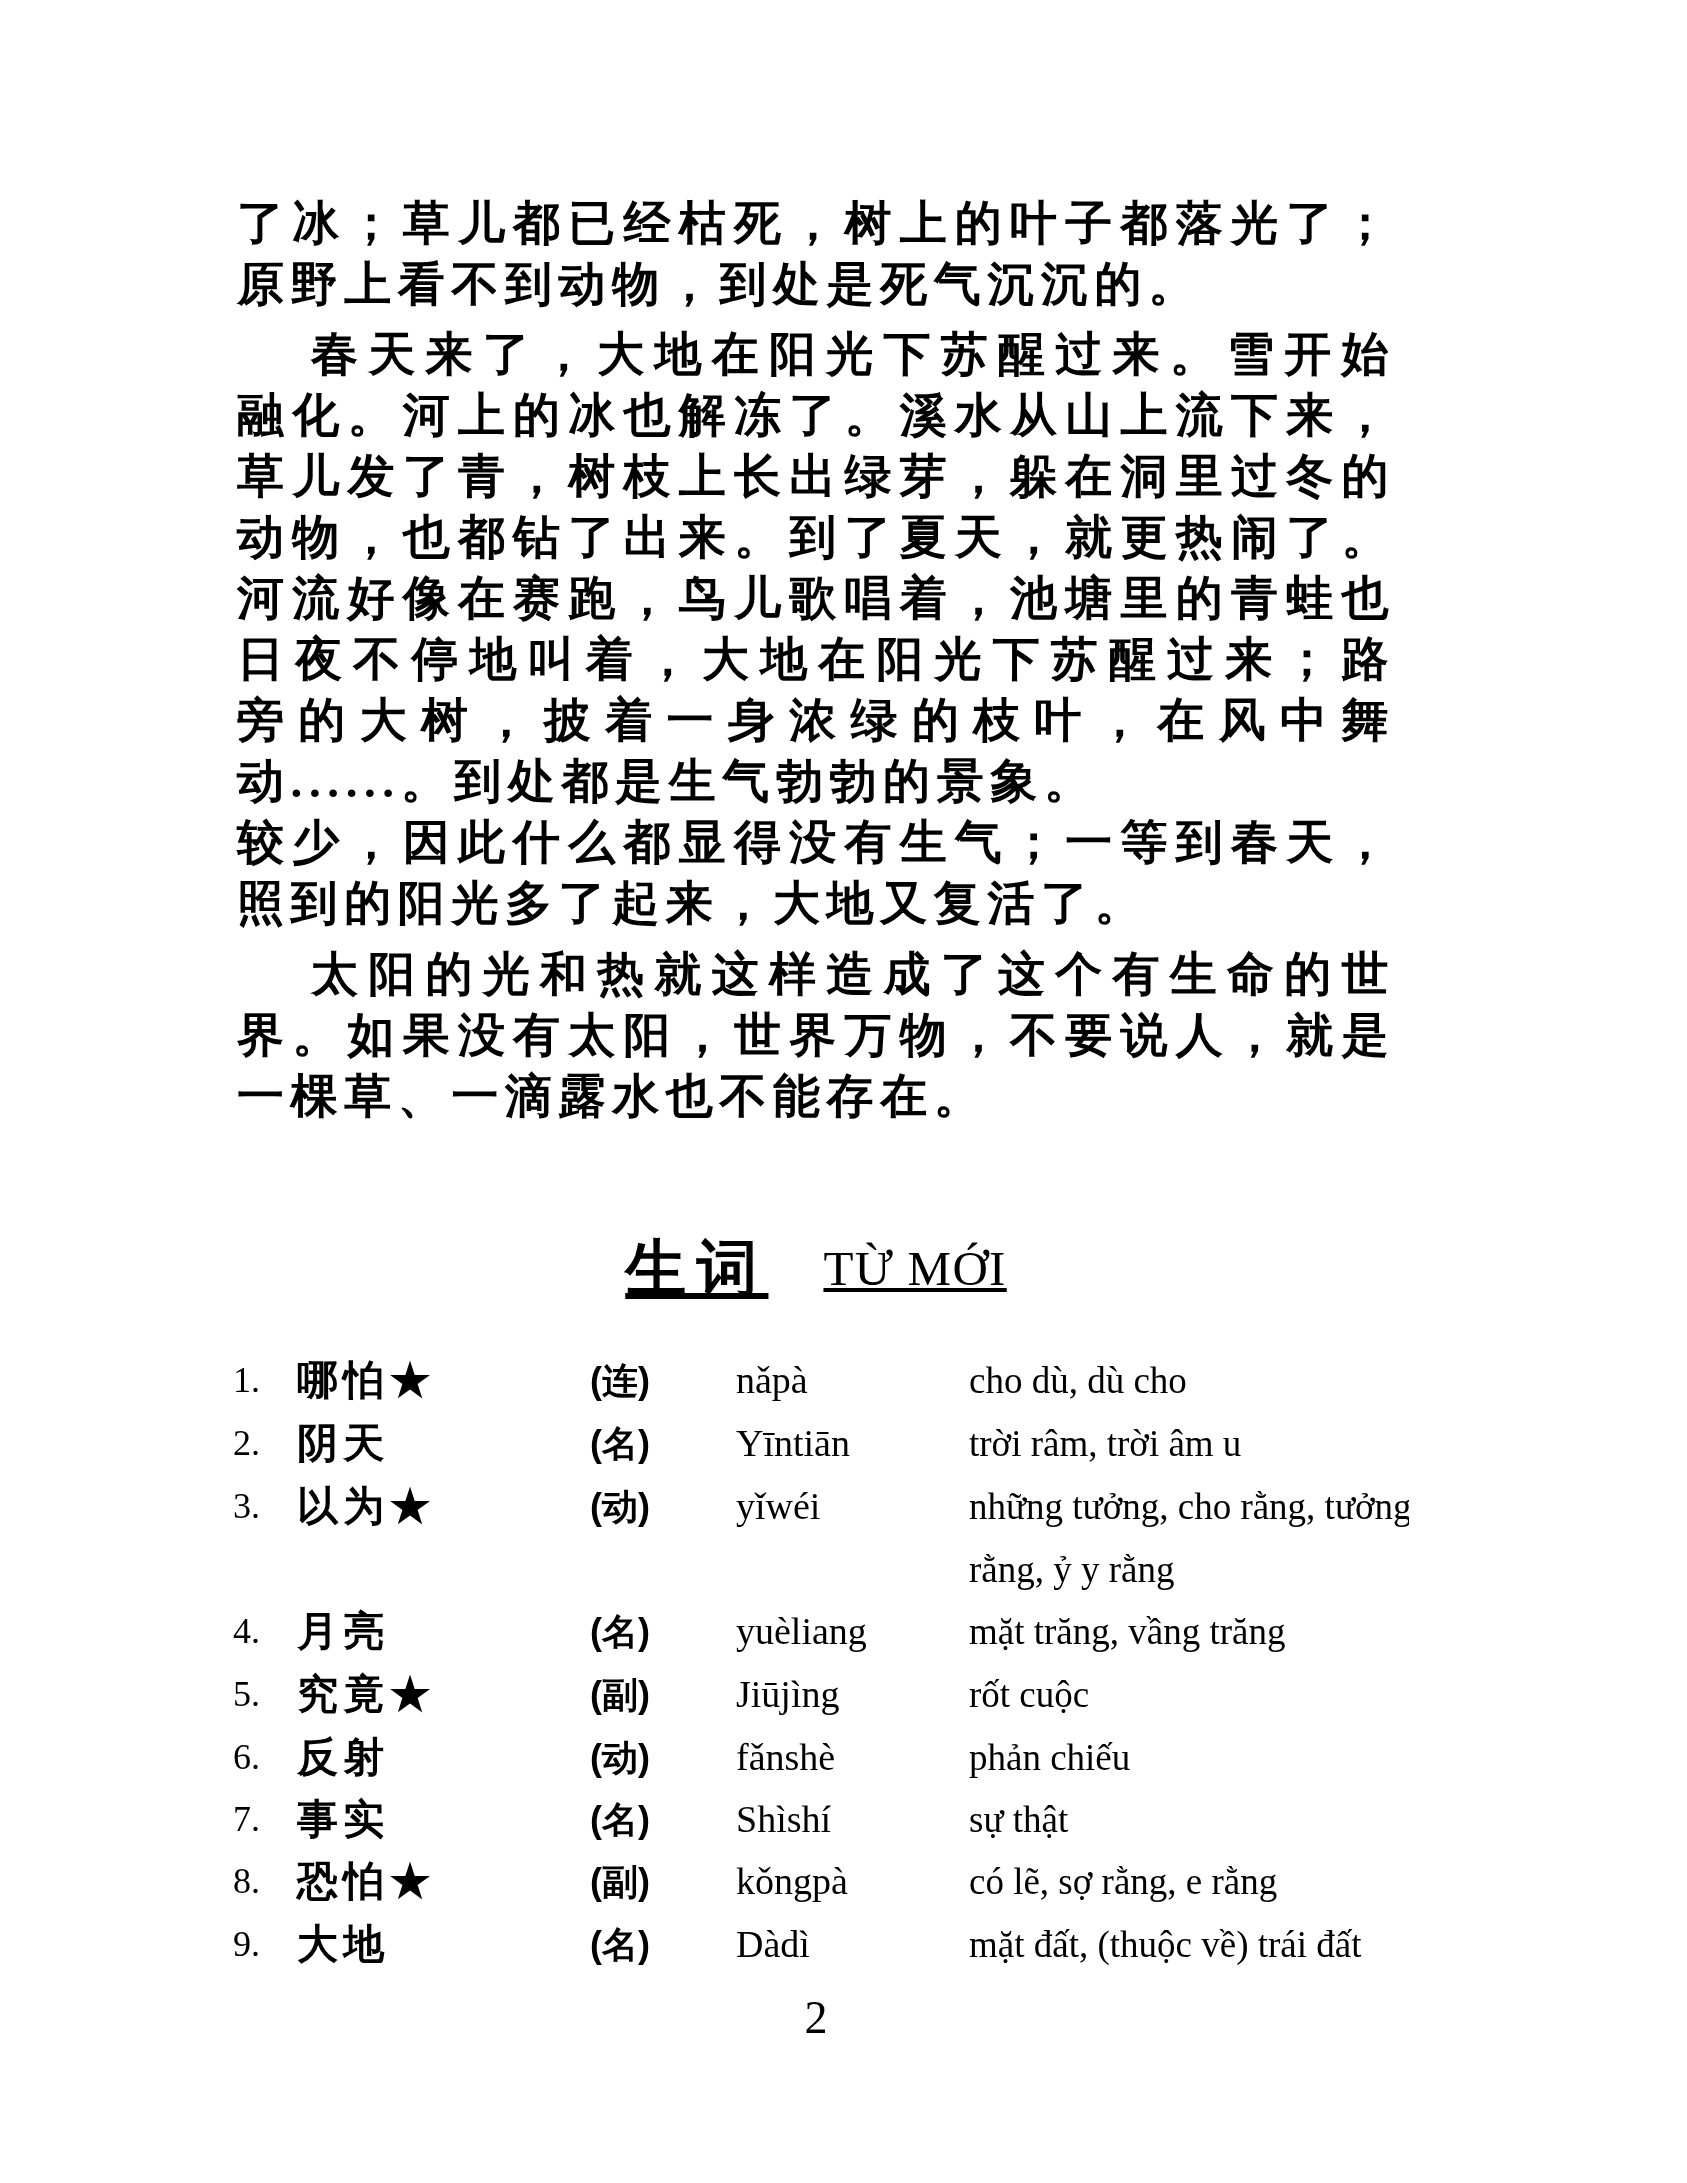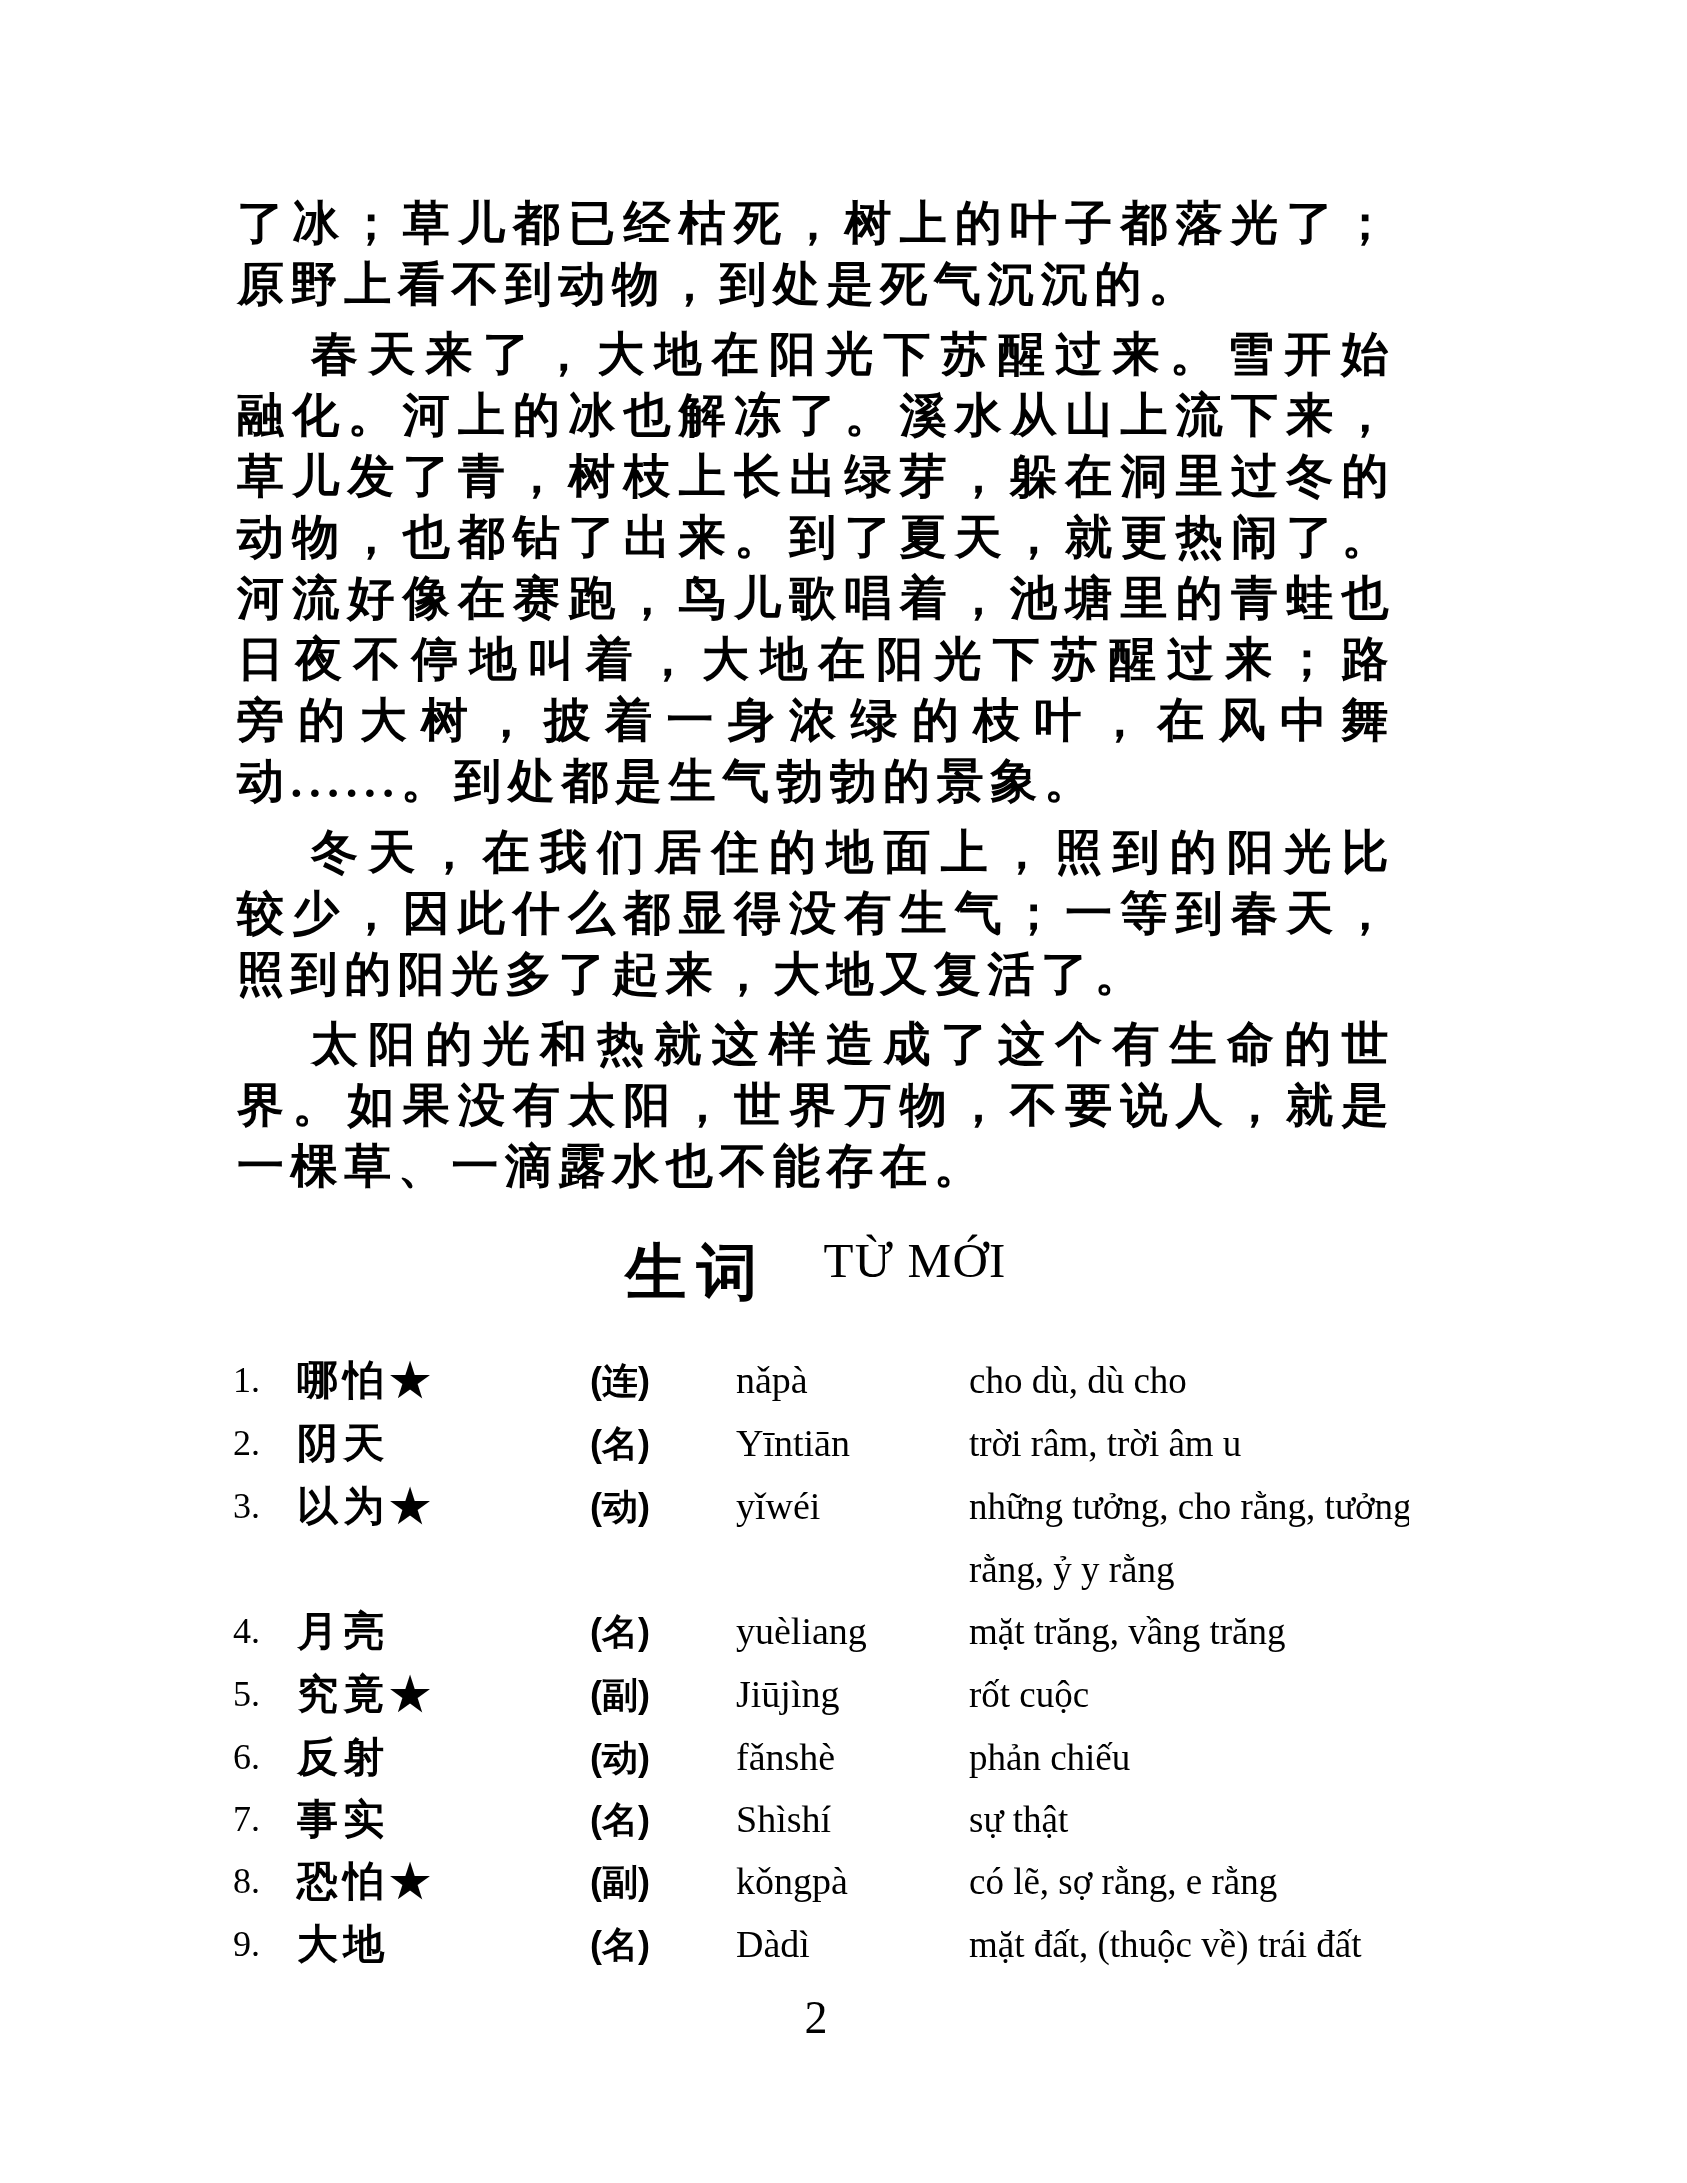--- a/index.html
+++ b/index.html
@@ -143,7 +143,6 @@
     <div class="bline">日夜不停地叫着，大地在阳光下苏醒过来；路</div>
     <div class="bline">旁的大树，披着一身浓绿的枝叶，在风中舞</div>
     <div class="bline pend">动......。到处都是生气勃勃的景象。</div>
-    <div class="bline par">冬天，在我们居住的地面上，照到的阳光比</div>
     <div class="bline">较少，因此什么都显得没有生气；一等到春天，</div>
     <div class="bline pend">照到的阳光多了起来，大地又复活了。</div>
     <div class="bline par">太阳的光和热就这样造成了这个有生命的世</div>

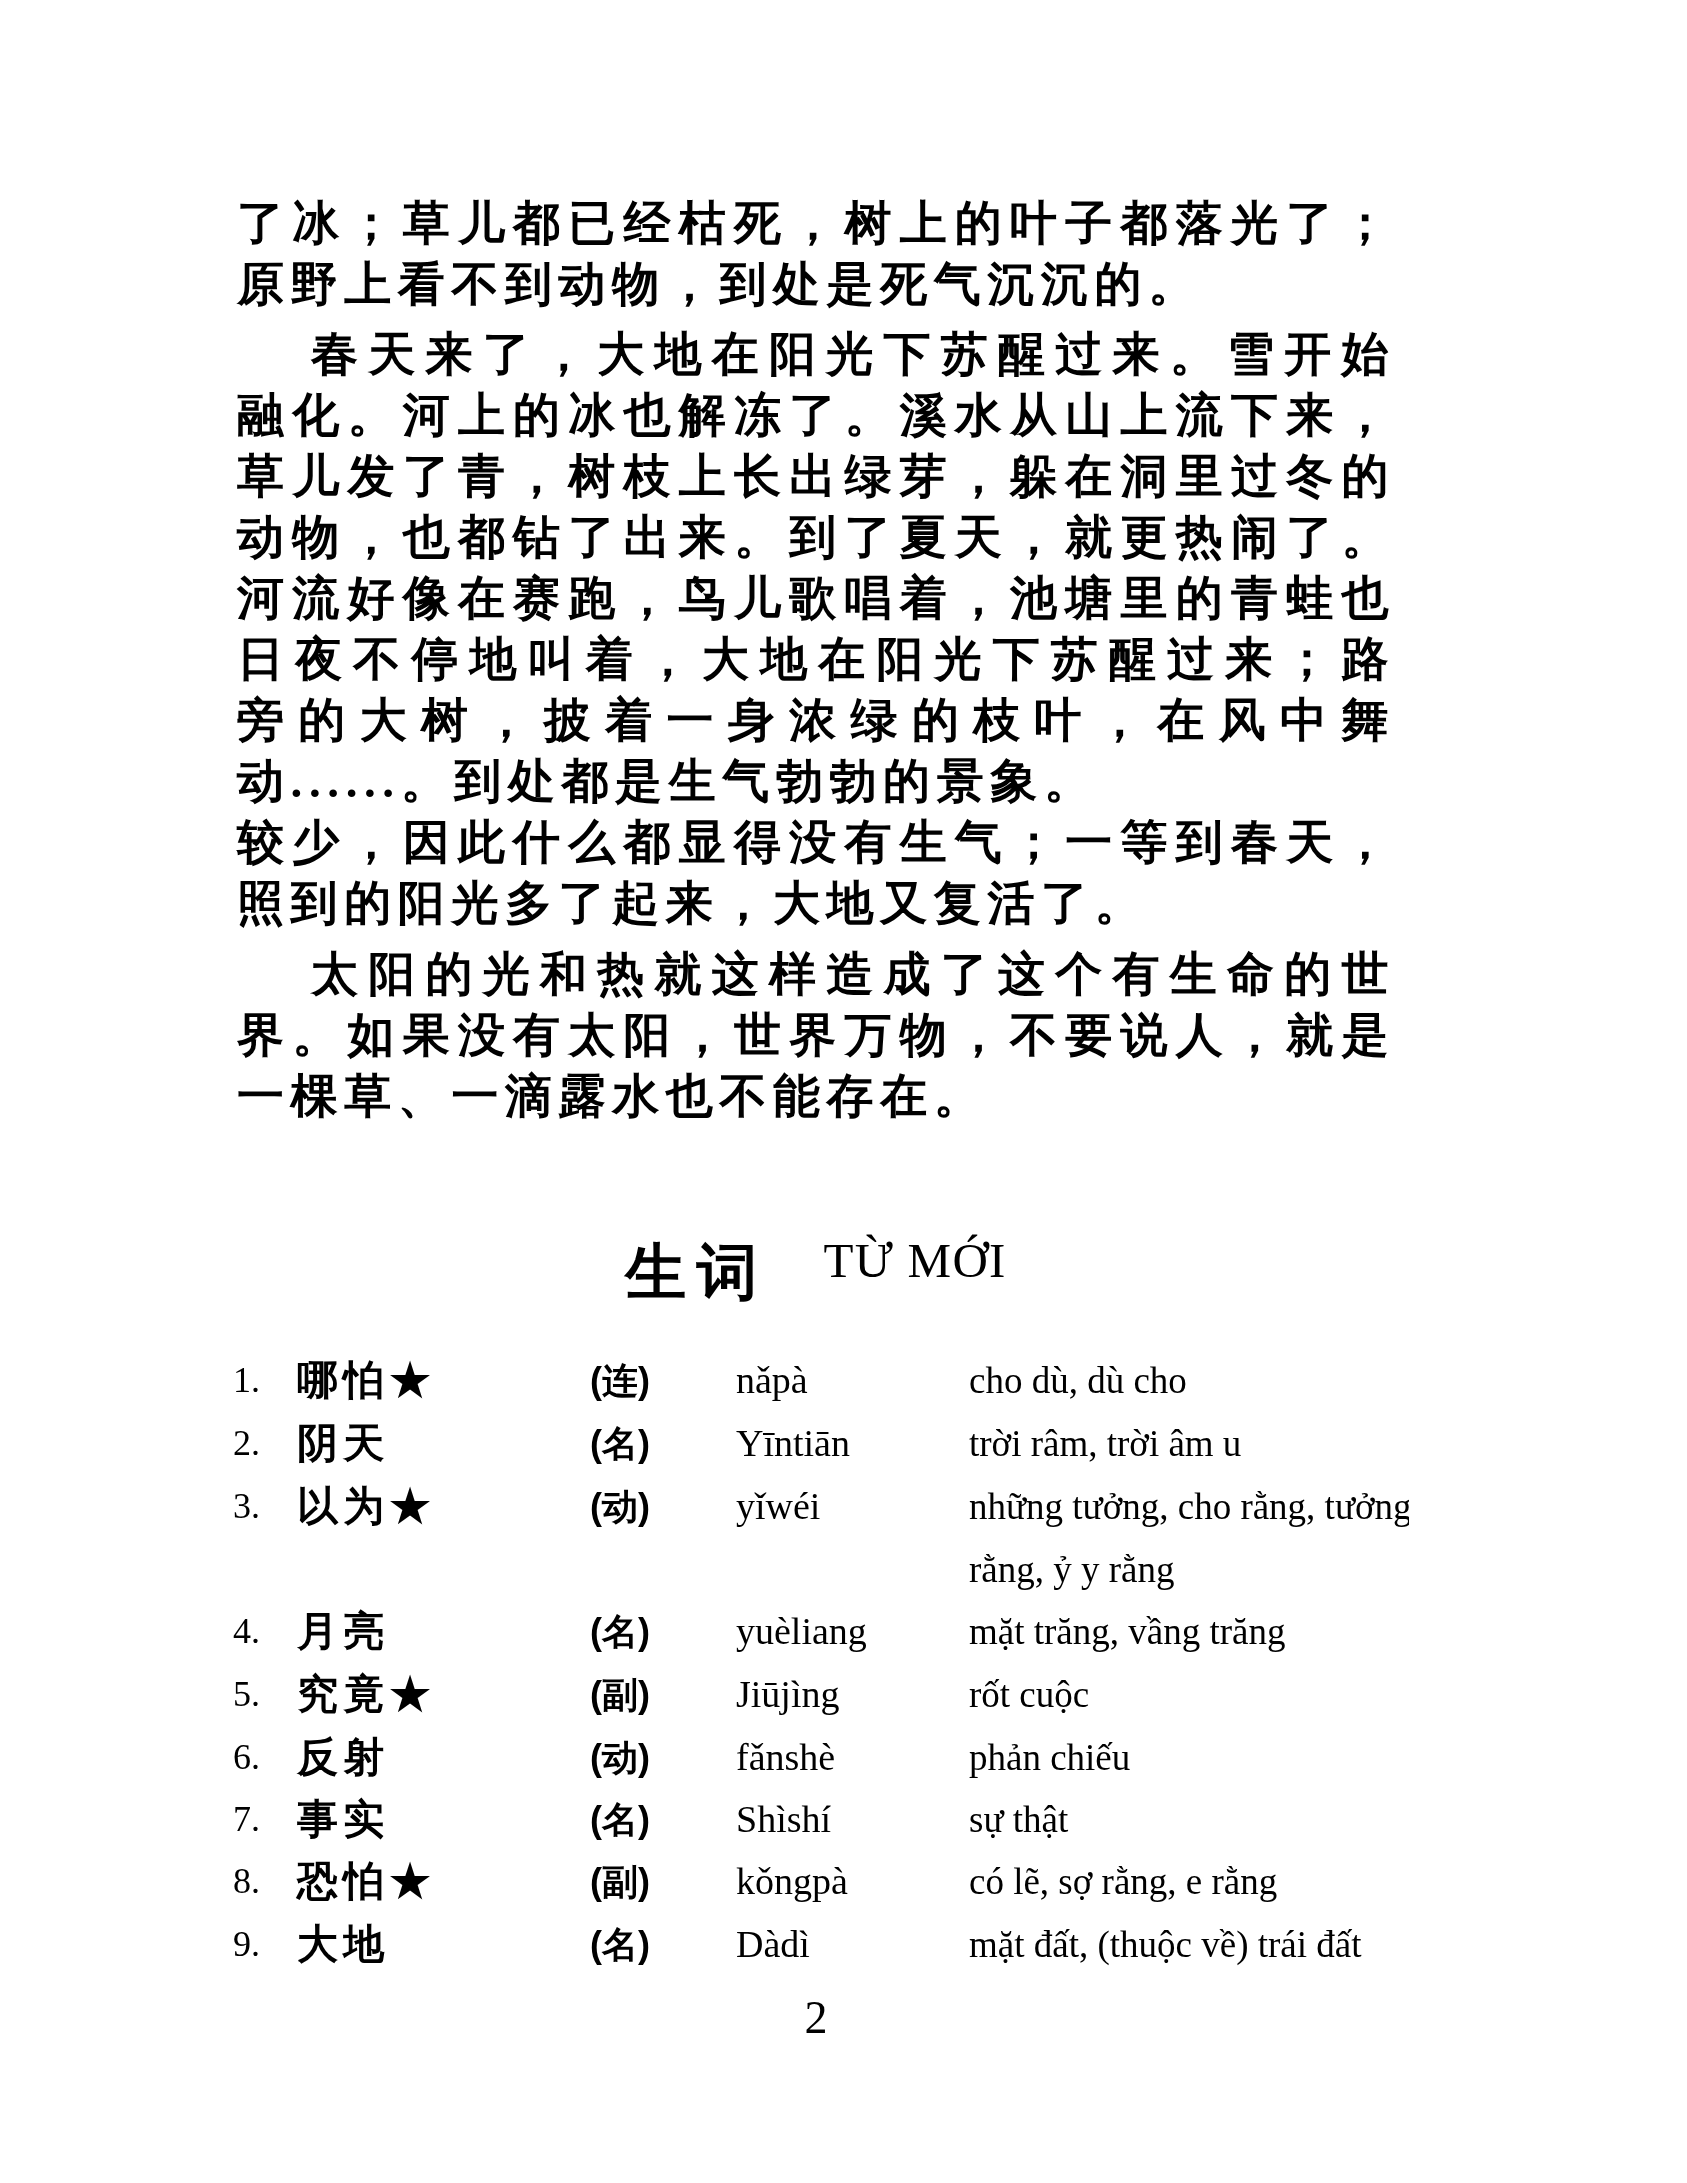--- a/index.html
+++ b/index.html
@@ -53,8 +53,9 @@
     height: 73px;
     display: flex;
     justify-content: center;
-    align-items: flex-start;
+    align-items: center;
     gap: 24px;
+    text-decoration: underline;
   }
   .section-title-zh {
     font-family: "Liberation Sans", sans-serif;

